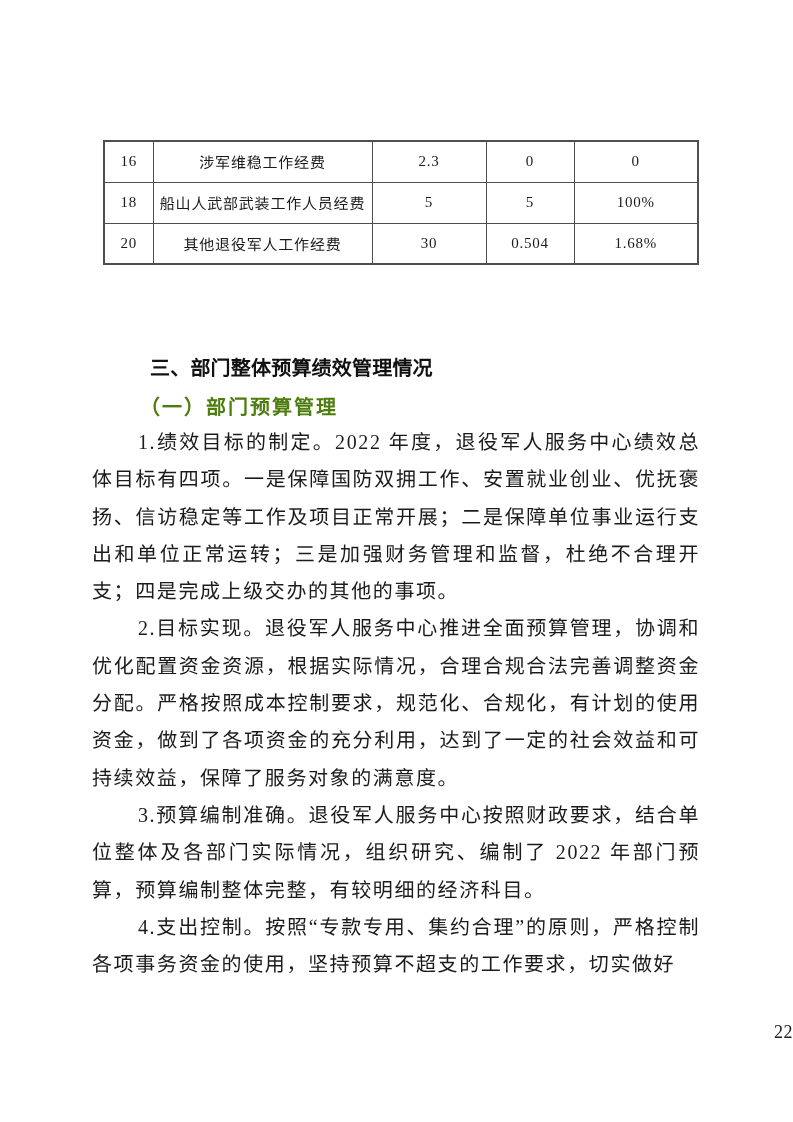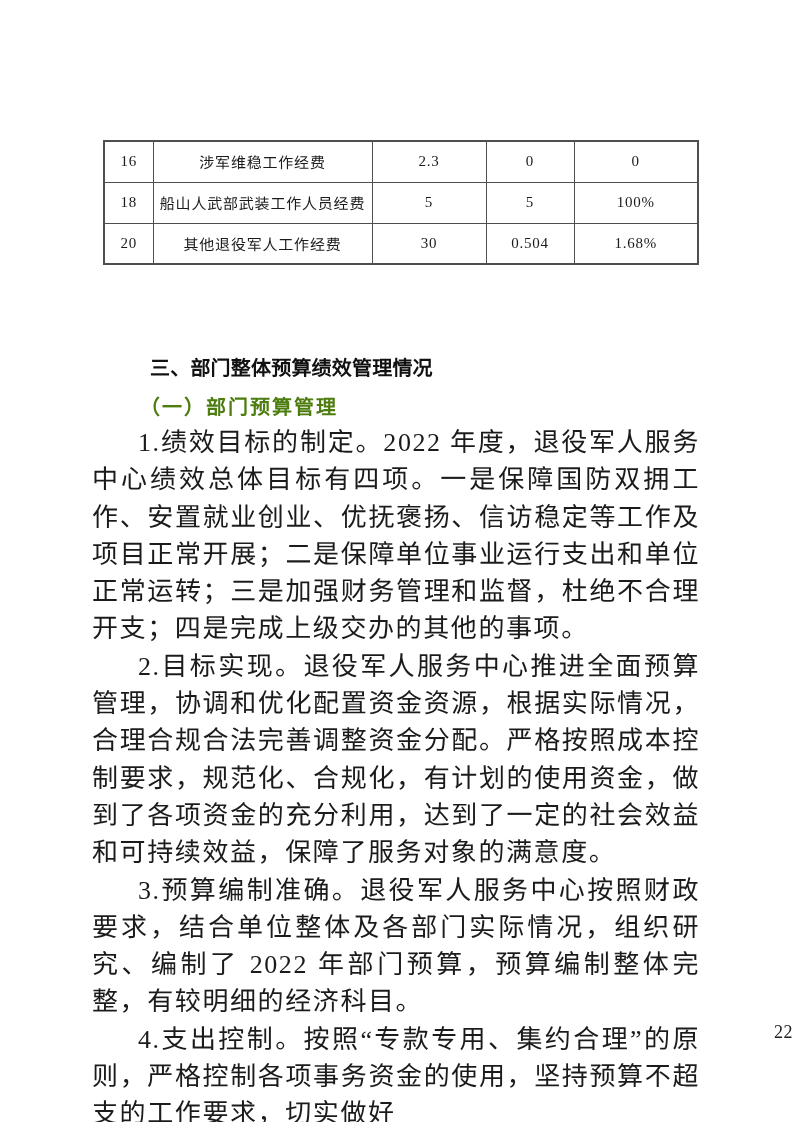--- a/index.html
+++ b/index.html
@@ -73,7 +73,7 @@
     width:608px;
   }
   .paragraphs p {
-    font-size:26px;
+    font-size:20px;
     line-height:37.3px;
     letter-spacing:1.6px;
     text-align:justify;

